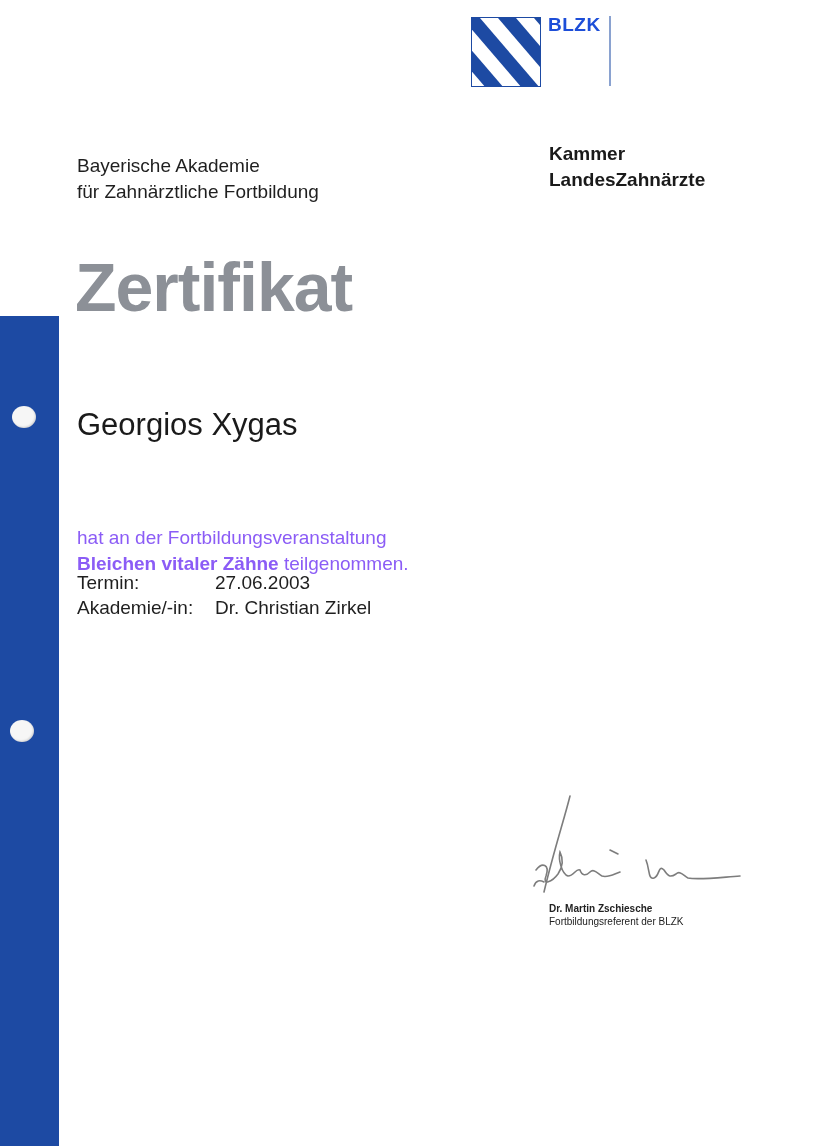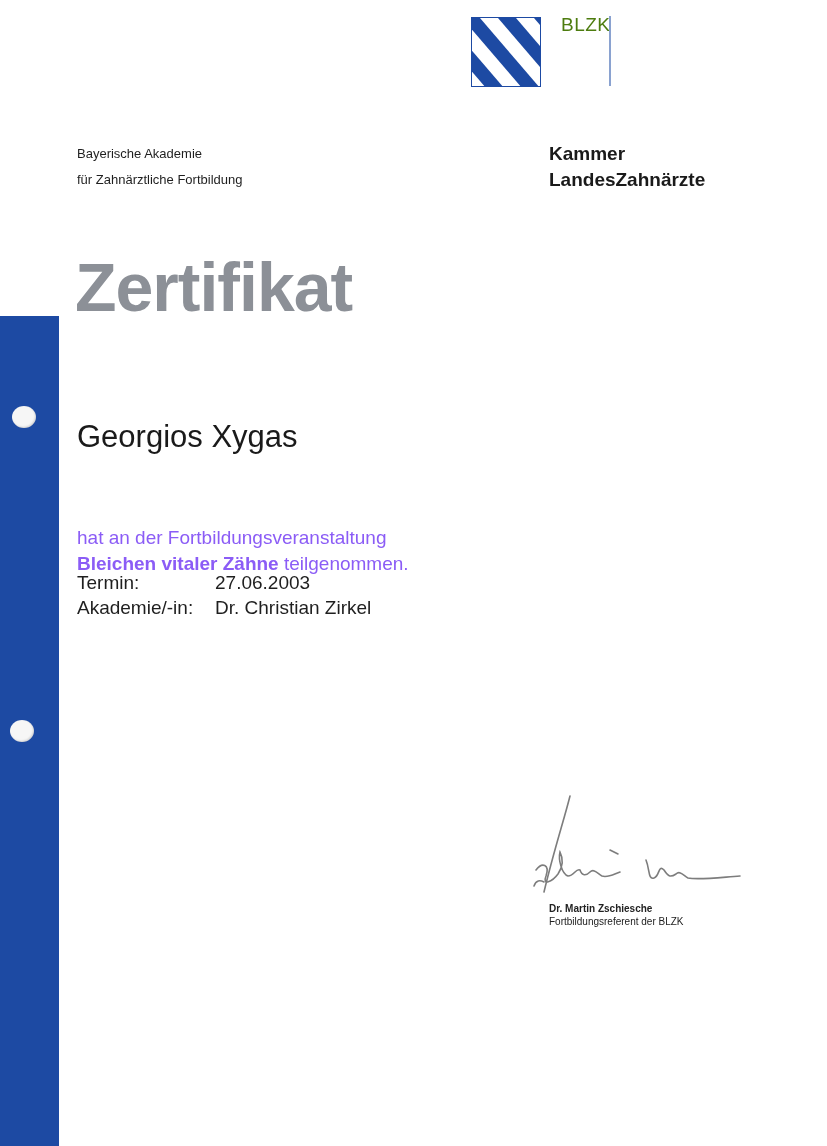--- a/index.html
+++ b/index.html
@@ -18,8 +18,8 @@
   .logo { position: absolute; left: 471px; top: 17px; width: 70px; height: 70px; overflow: hidden; border: 1px solid #1d4aa3; box-sizing: border-box; }
   .logo svg { display: block; }
   .logo-text {
-    position: absolute; left: 548px; top: 14px; font-size: 19px; font-weight: normal;
-    color: #4d7c0f; letter-spacing: 0.5px; margin-left: 13px;
+    position: absolute; left: 548px; top: 14px; font-size: 19px; font-weight: bold;
+    color: #1d4ed8; letter-spacing: 0.5px;
   }
   .logo-rule {
     position: absolute; left: 609px; top: 16px; width: 2px; height: 70px; background: #8aa2d0;

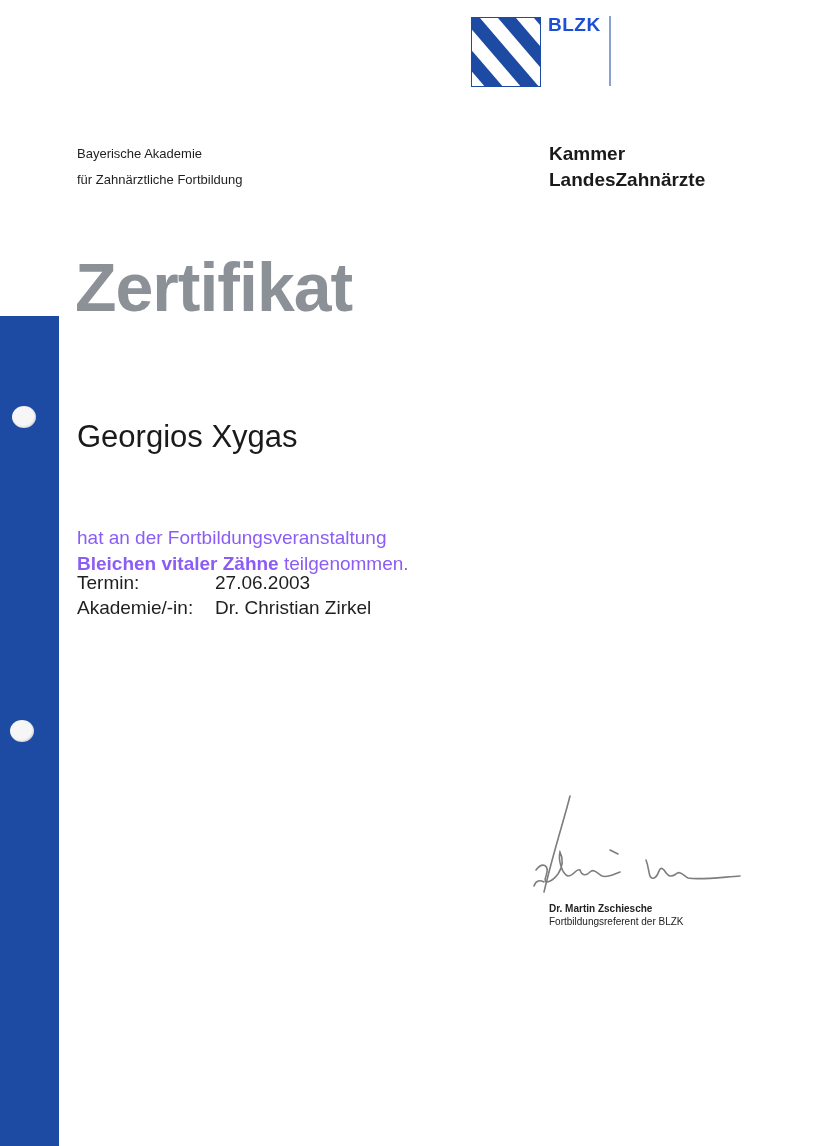--- a/index.html
+++ b/index.html
@@ -25,7 +25,7 @@
     position: absolute; left: 609px; top: 16px; width: 2px; height: 70px; background: #8aa2d0;
   }
   .academy {
-    position: absolute; left: 77px; top: 141px; font-size: 13px; line-height: 26px; color: #1f1f1f;
+    position: absolute; left: 77px; top: 153px; font-size: 19px; line-height: 26px; color: #1f1f1f;
   }
   .chamber {
     position: absolute; left: 549px; top: 141px; font-size: 19px; line-height: 26px;

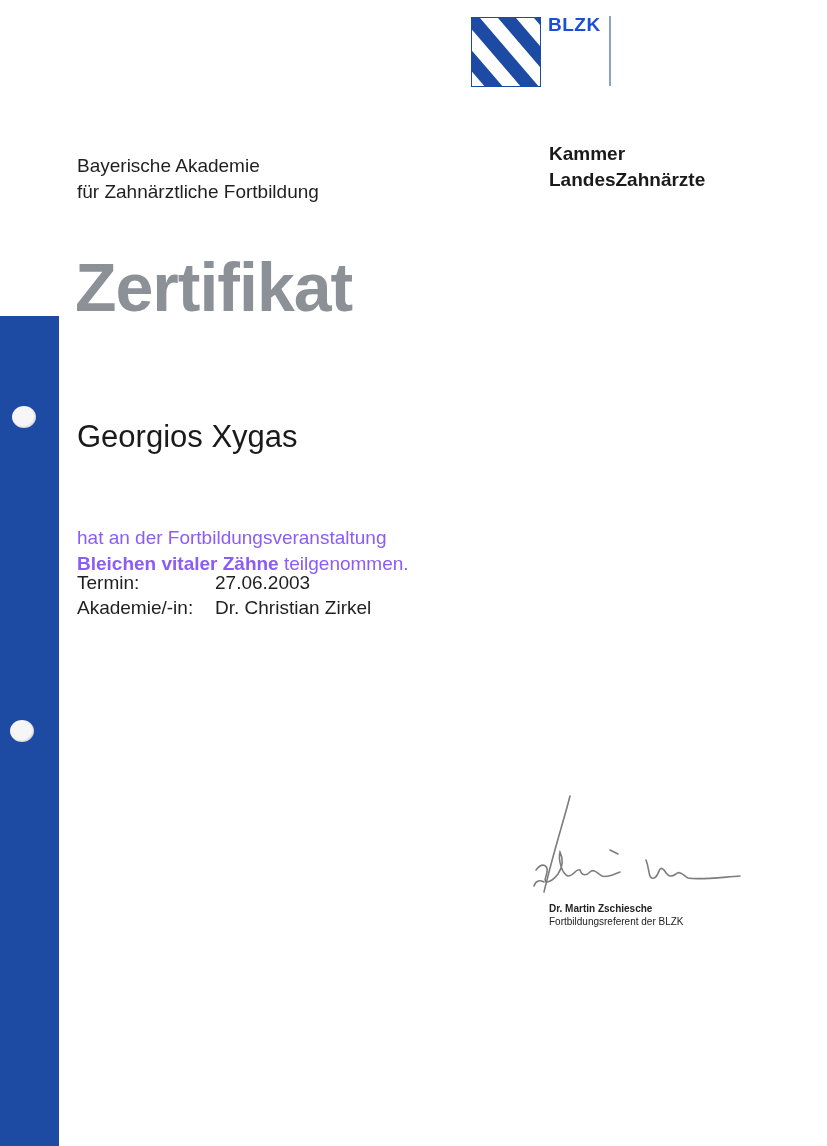--- a/index.html
+++ b/index.html
@@ -39,7 +39,7 @@
     -webkit-background-clip: text; background-clip: text;
   }
   .recipient {
-    position: absolute; left: 77px; top: 419px; font-size: 31px; color: #1a1a1a;
+    position: absolute; left: 77px; top: 407px; font-size: 31px; color: #1a1a1a;
   }
   .statement {
     position: absolute; left: 77px; top: 495px; font-size: 19px; line-height: 26px; color: #8b5cf6; margin-top: 30px;

